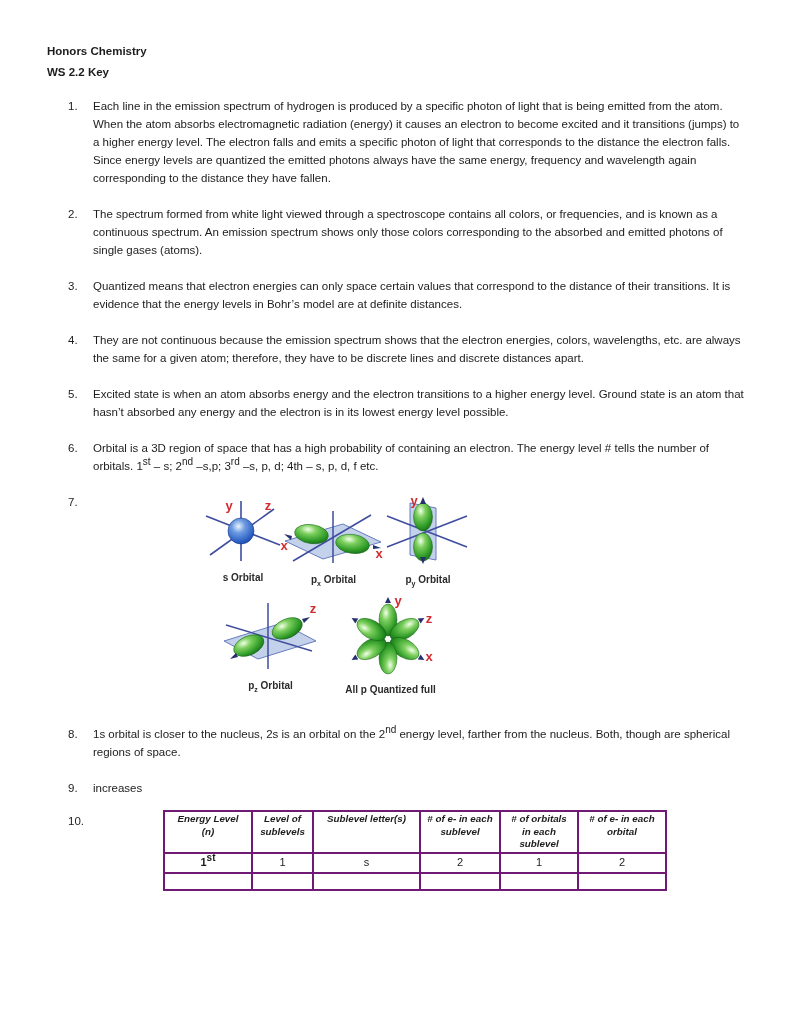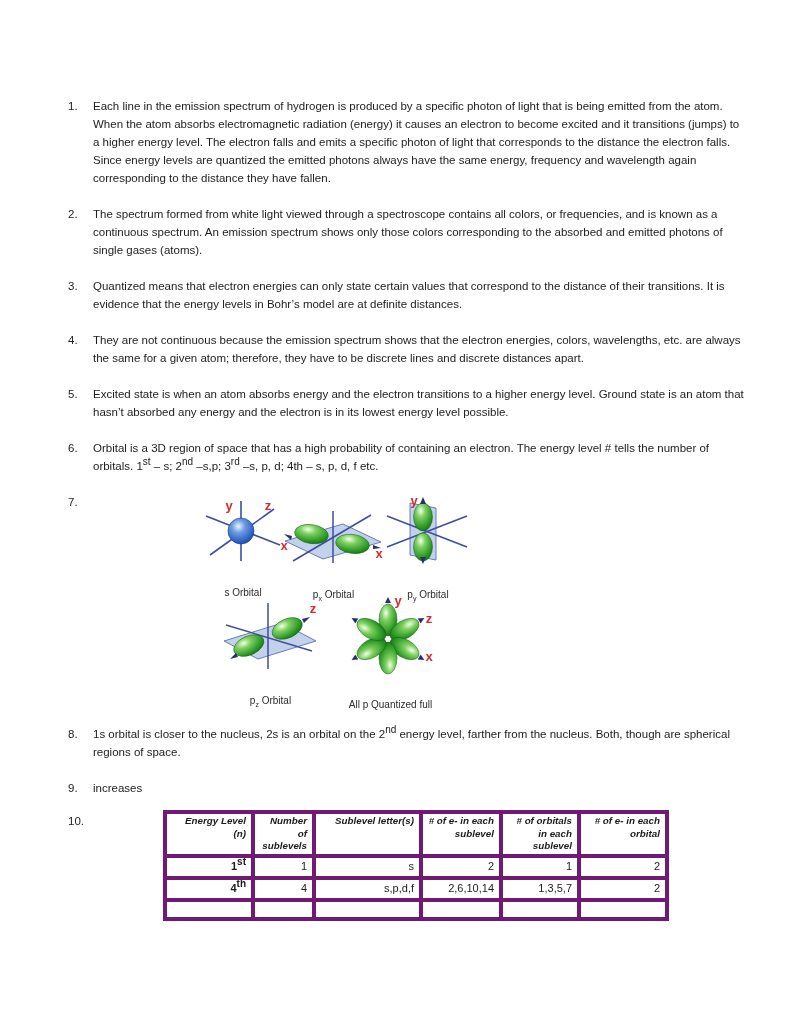--- a/index.html
+++ b/index.html
@@ -58,6 +58,10 @@
     </defs>
   </svg>
 
+  <div class="header">
+    <div>Honors Chemistry</div>
+    <div>WS 2.2 Key</div>
+  </div>
 
   <div class="list">
 

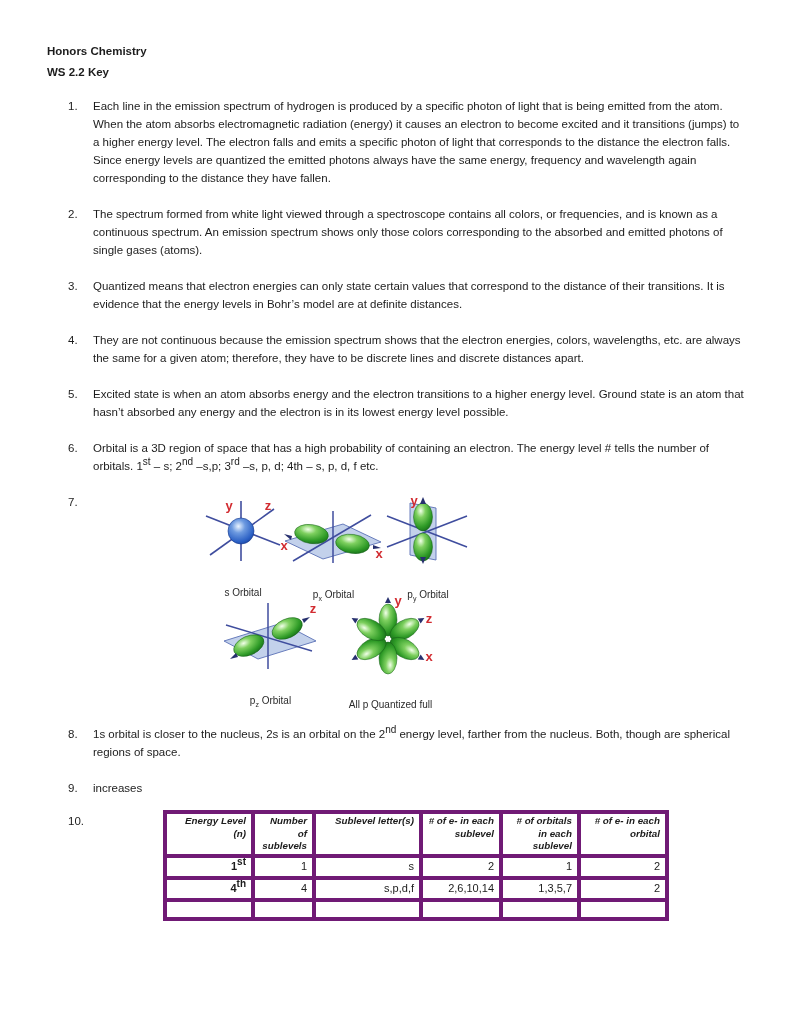--- a/index.html
+++ b/index.html
@@ -77,7 +77,7 @@
 
     <div class="item">
       <span class="num">3.</span>
-      <div class="txt">Quantized means that electron energies can only state certain values that correspond to the distance of their transitions. It is evidence that the energy levels in Bohr’s model are at definite distances.</div>
+      <div class="txt">Quantized means that electron energies can only space certain values that correspond to the distance of their transitions. It is evidence that the energy levels in Bohr’s model are at definite distances.</div>
     </div>
 
     <div class="item">

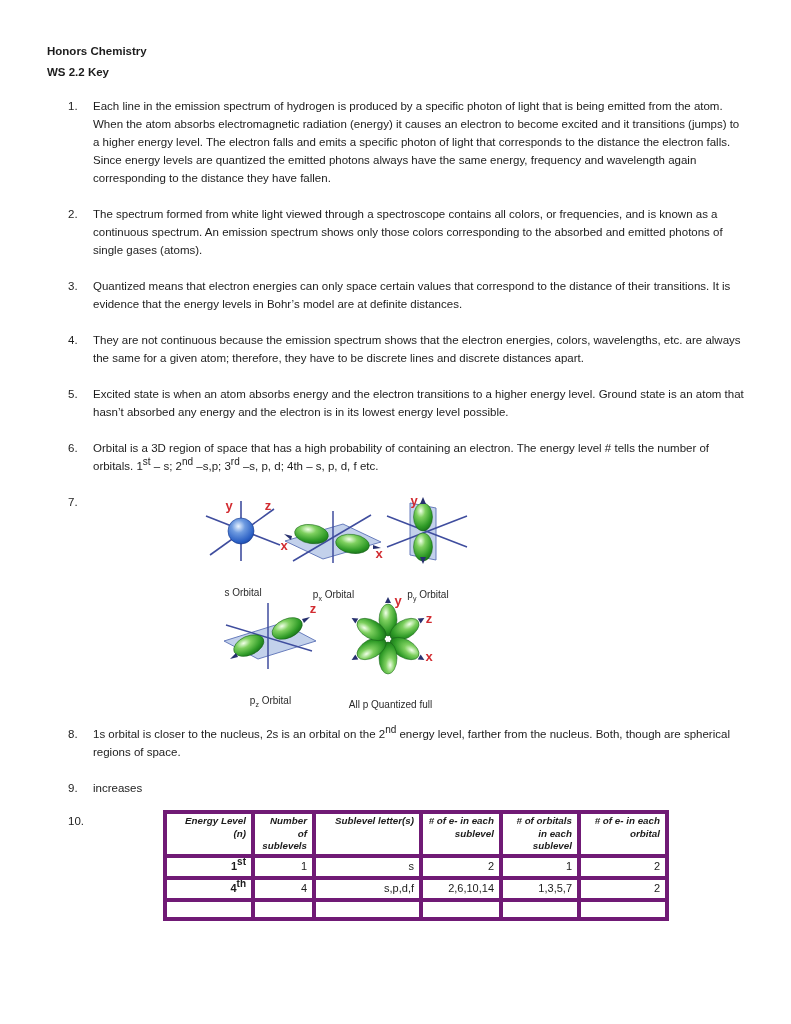--- a/index.html
+++ b/index.html
@@ -24,7 +24,7 @@
   .gPy{left:190px;top:0px;width:90px;}
   .gPz{left:25px;top:102px;width:105px;}
   .gAll{left:145px;top:100px;width:105px;}
-  .cap{font-size:10px;font-weight:400;color:#2b2b2b;margin-top:16px;white-space:nowrap;}
+  .cap{font-size:10px;font-weight:700;color:#2b2b2b;margin-top:1px;white-space:nowrap;}
   .axlabel{font-weight:bold;font-size:13px;font-family:"Liberation Sans",sans-serif;}
 
   

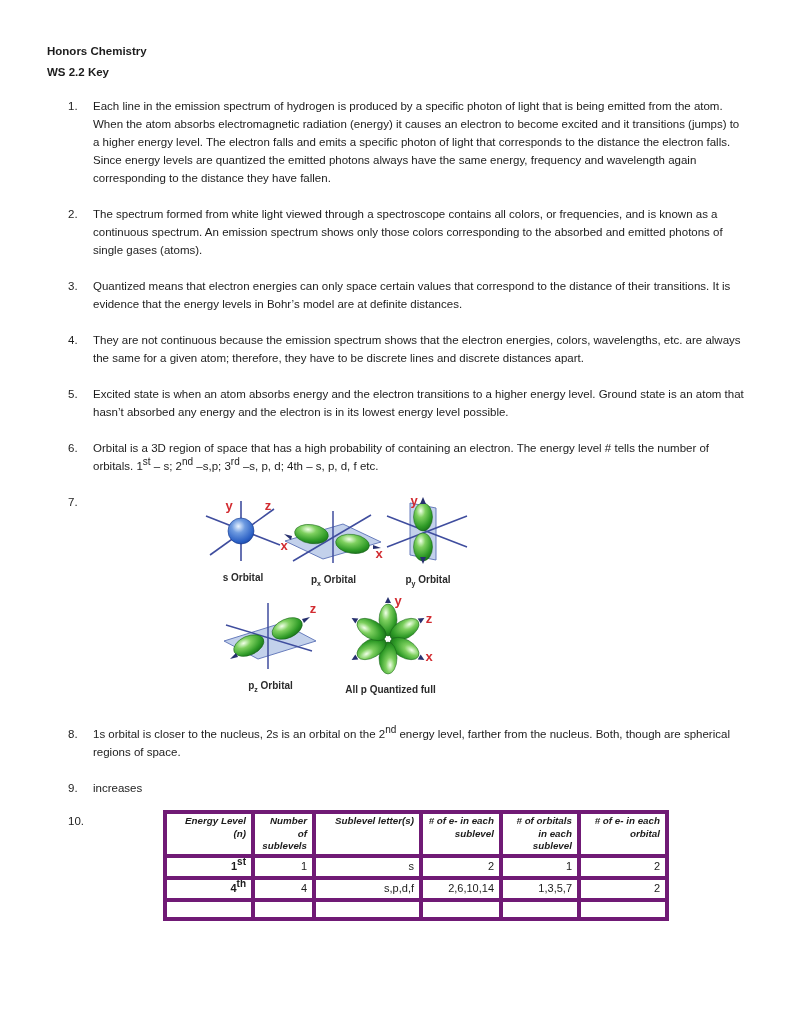--- a/index.html
+++ b/index.html
@@ -30,7 +30,7 @@
   
   .tbl-wrap{margin-left:70px;margin-top:-2px;}
   table.key{border-collapse:collapse;table-layout:fixed;width:502px;font-size:11px;}
-  table.key th,table.key td{border:4px solid #701a75;padding:1px 5px;vertical-align:top;text-align:right;overflow:hidden;}
+  table.key th,table.key td{border:2px solid #701a75;padding:1px 5px;vertical-align:top;text-align:center;overflow:hidden;}
   table.key th{font-style:italic;font-weight:bold;font-size:9.8px;line-height:12.5px;}
   table.key td{height:16px;line-height:15px;}
   td.lvl{font-weight:bold;}

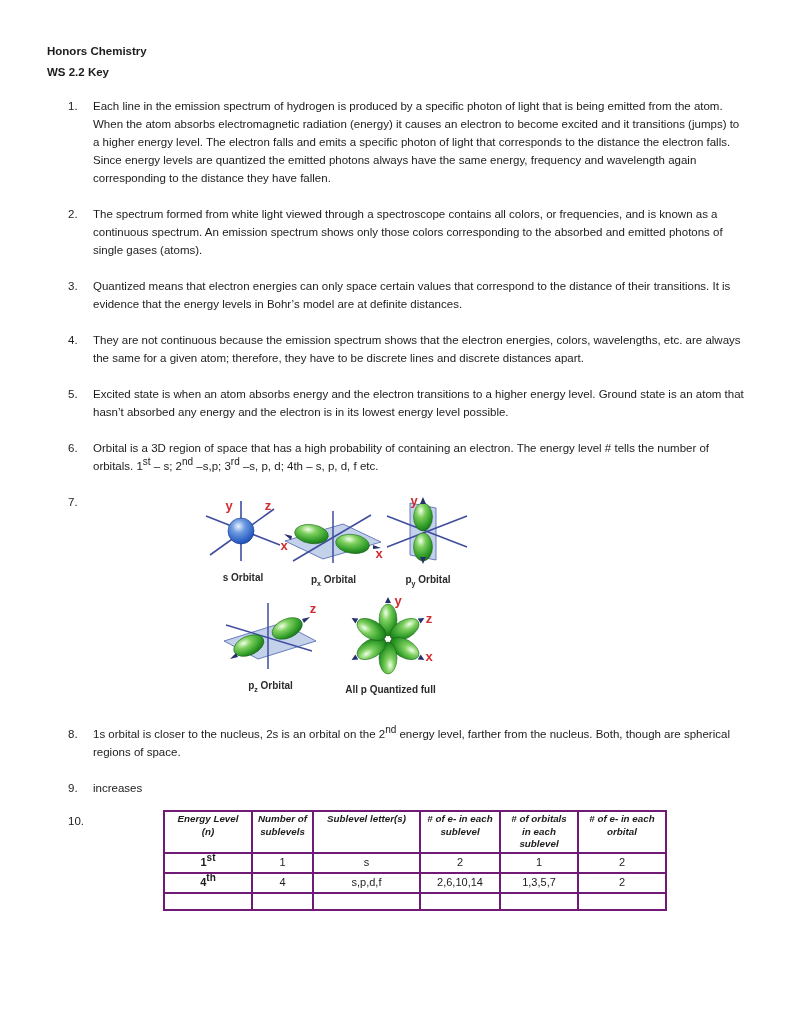--- a/index.html
+++ b/index.html
@@ -222,7 +222,7 @@
             <thead>
               <tr>
                 <th>Energy Level (n)</th>
-                <th>Number of sublevels</th>
+                <th>Level of sublevels</th>
                 <th>Sublevel letter(s)</th>
                 <th># of e- in each sublevel</th>
                 <th># of orbitals in each sublevel</th>

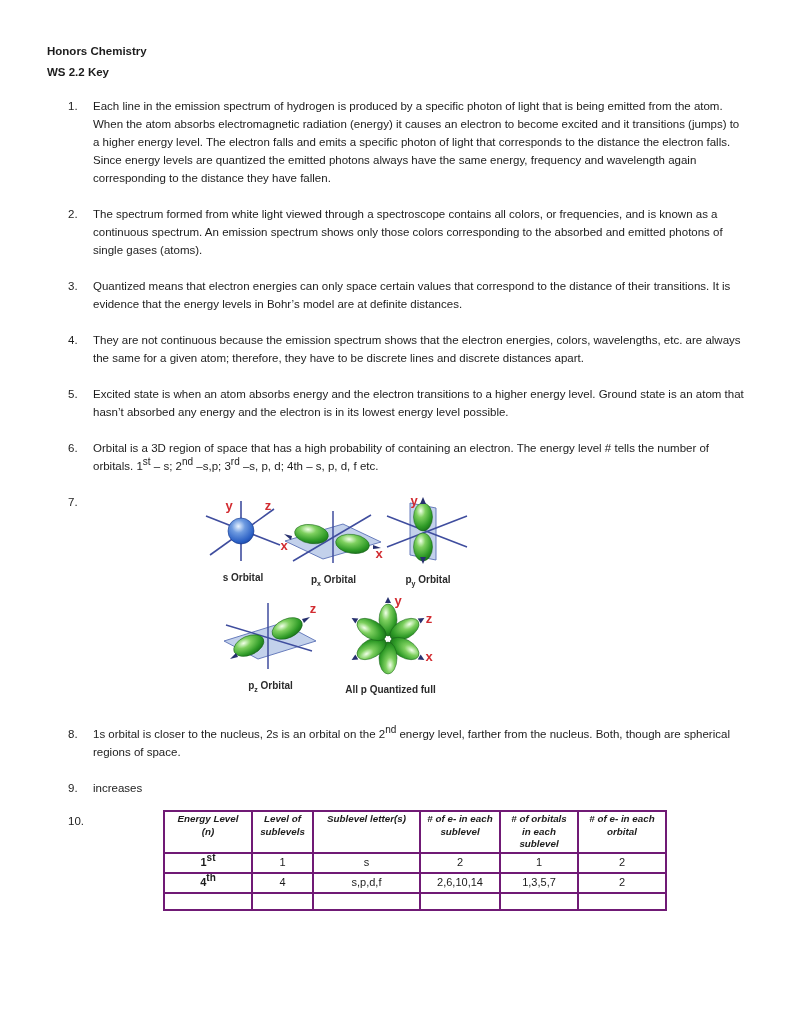--- a/index.html
+++ b/index.html
@@ -238,14 +238,6 @@
                 <td>1</td>
                 <td>2</td>
               </tr>
-              <tr>
-                <td class="lvl"><span>4</span><sup>th</sup></td>
-                <td>4</td>
-                <td>s,p,d,f</td>
-                <td>2,6,10,14</td>
-                <td>1,3,5,7</td>
-                <td>2</td>
-              </tr>
               <tr class="empty">
                 <td></td>
                 <td></td>

